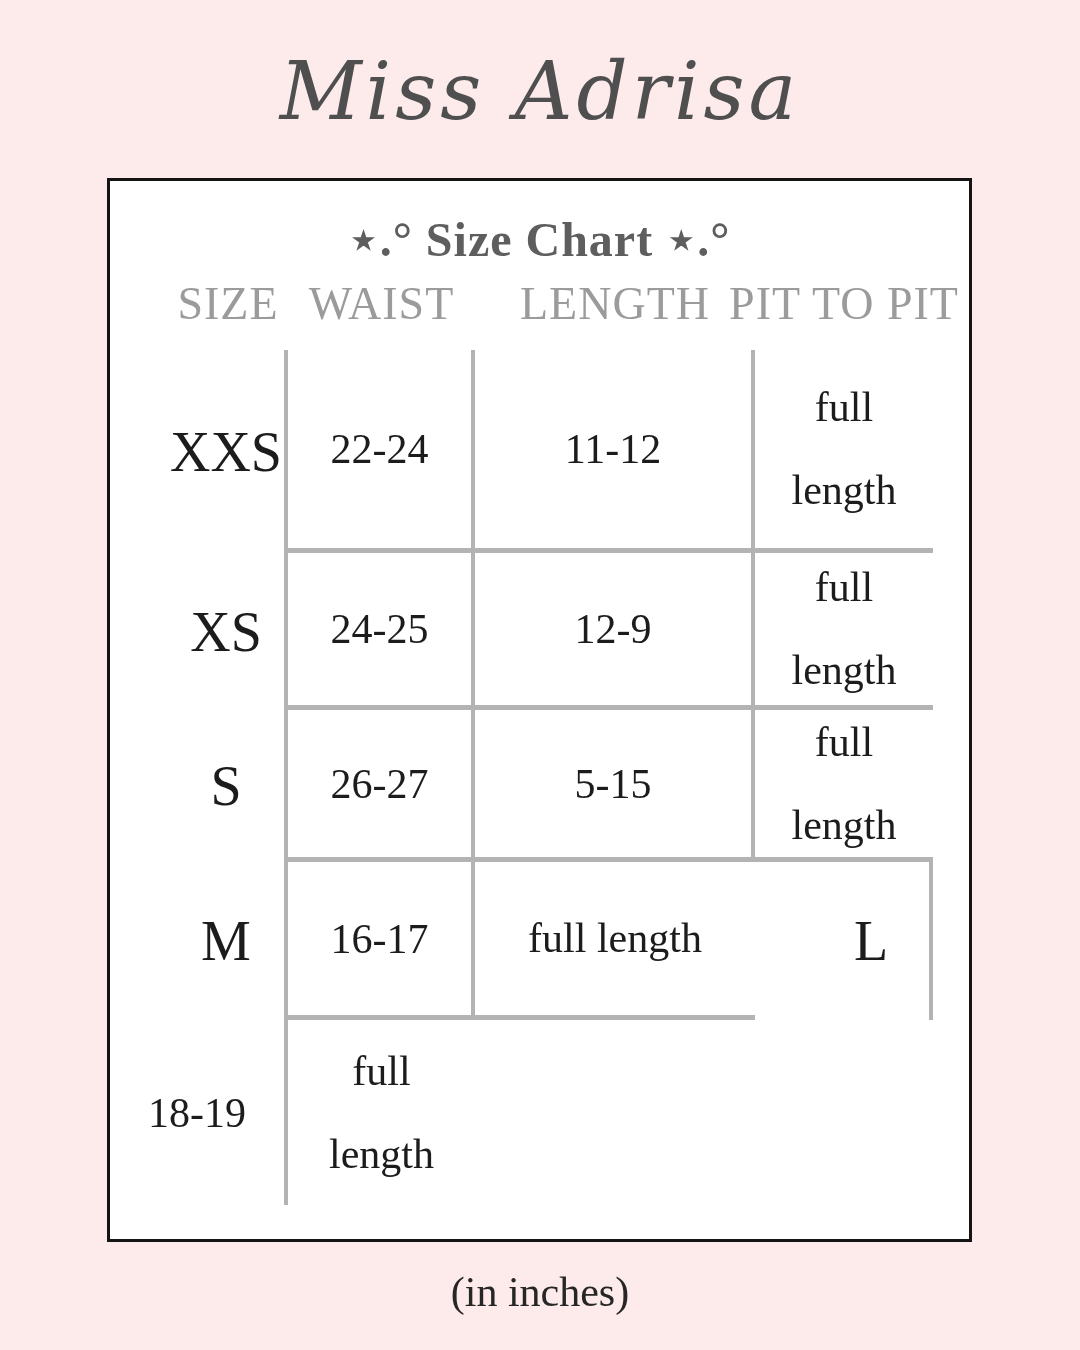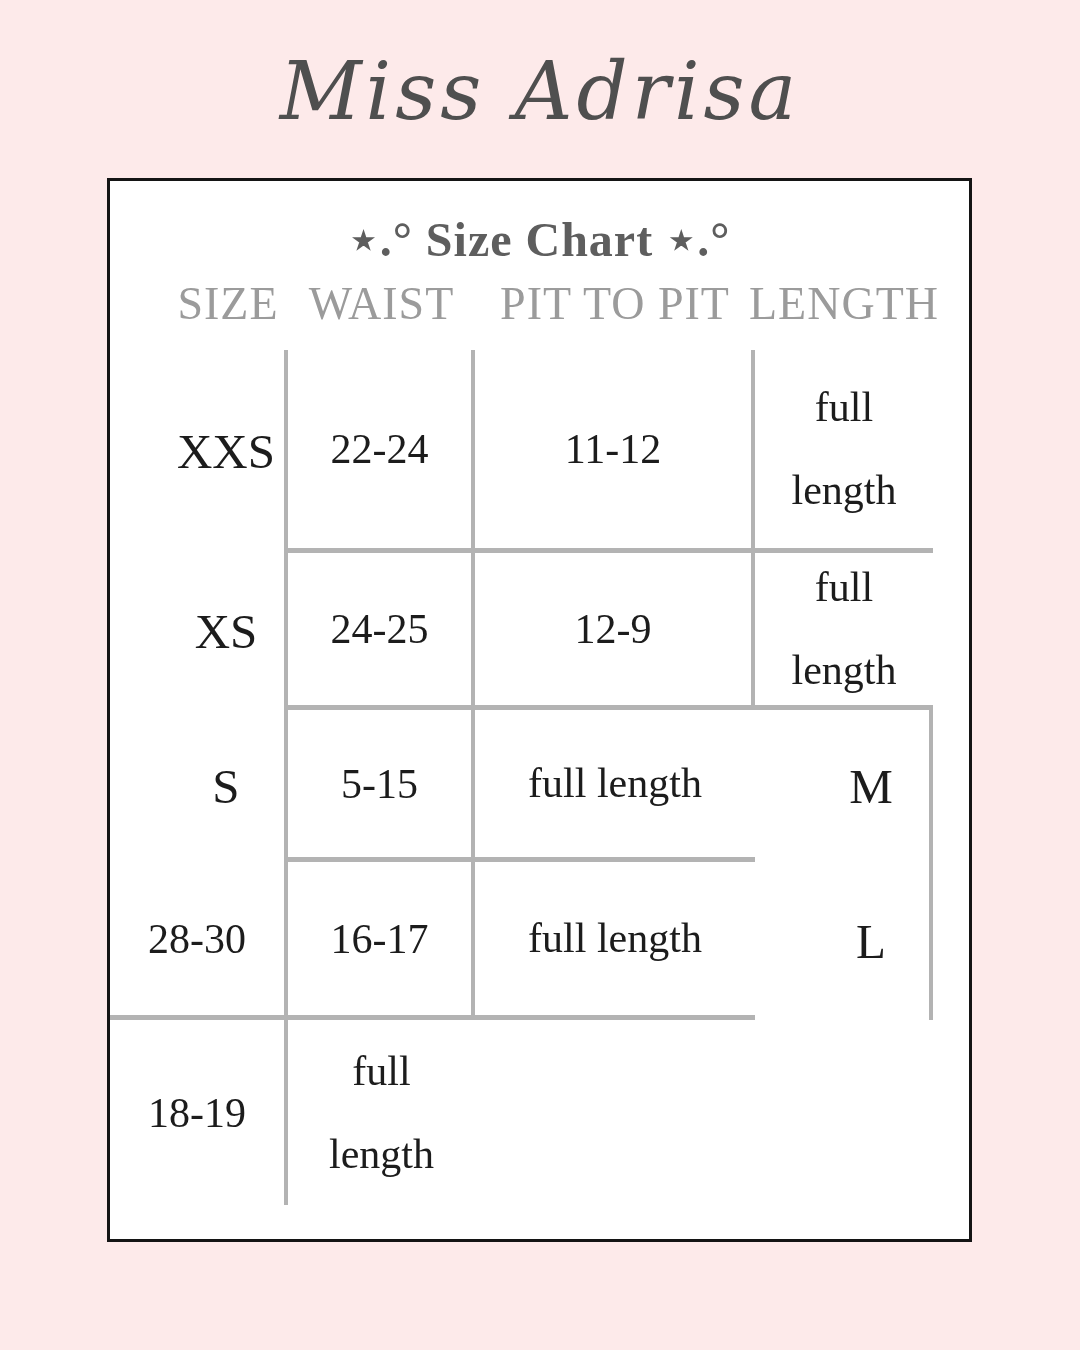--- a/index.html
+++ b/index.html
@@ -102,8 +102,8 @@
     <div class="headers">
       <div class="hcell c1">SIZE</div>
       <div class="hcell c2">WAIST</div>
+      <div class="hcell c4">LENGTH</div>
       <div class="hcell c3">PIT TO PIT</div>
-      <div class="hcell c4">LENGTH</div>
     </div>
 
     <div class="grid">

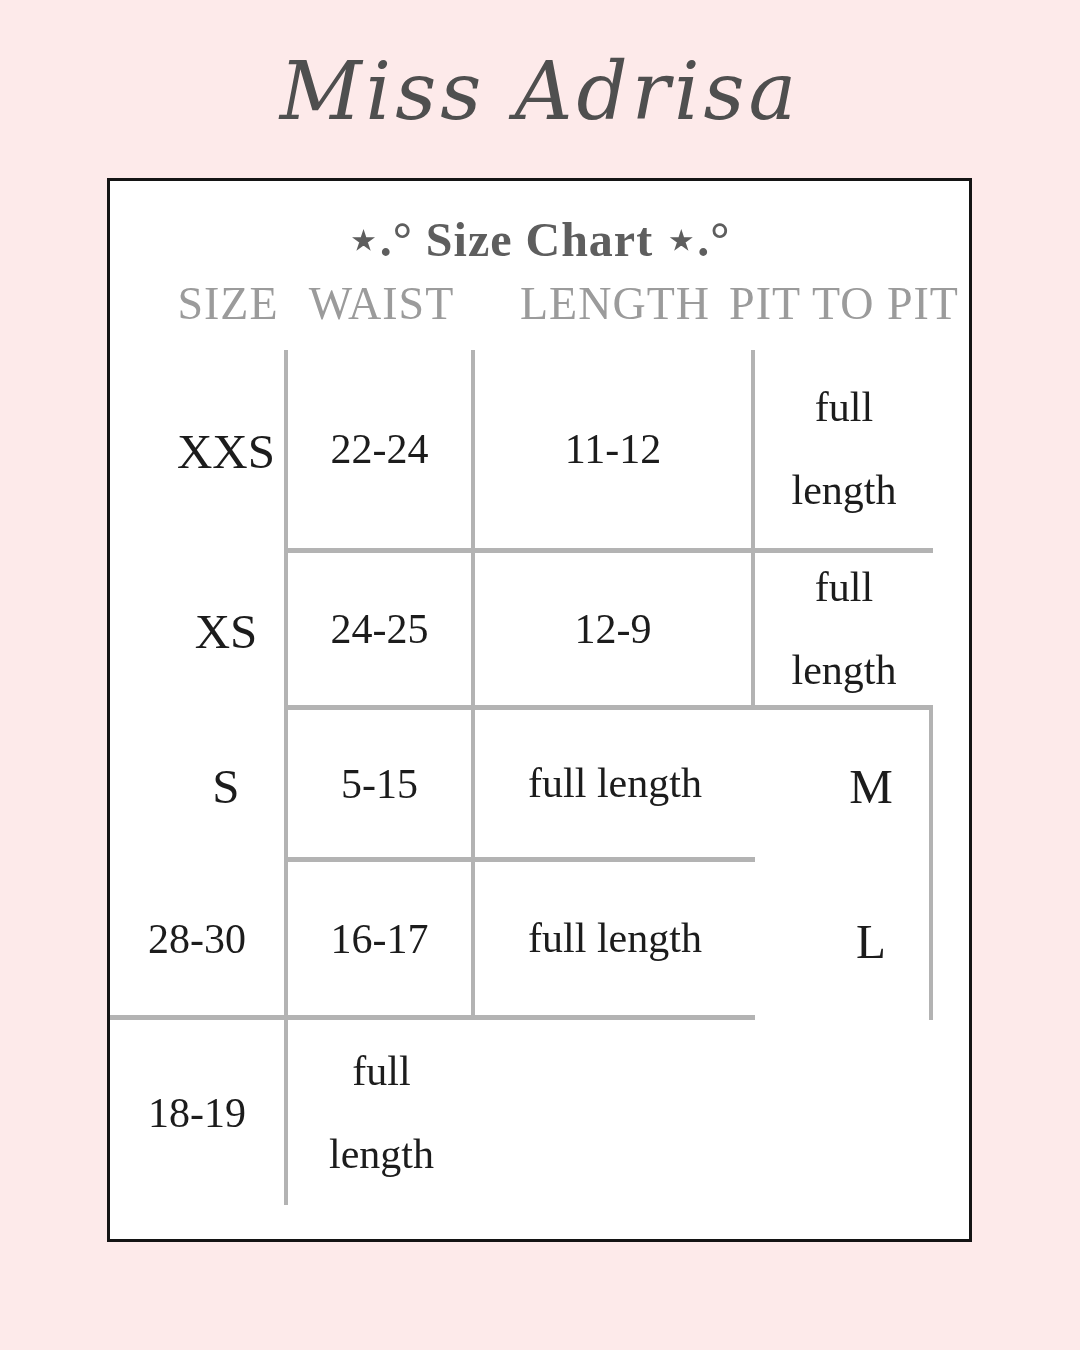--- a/index.html
+++ b/index.html
@@ -78,7 +78,7 @@
   }
   .cell:not(.c4){border-right:4px solid var(--line);}
   .grid .cell:nth-child(-n+16):not(.c1){border-bottom:5px solid var(--line);}
-  .cell.c1{padding-left:58px;font-size:49px;}
+  .cell.c1{padding-left:58px;font-size:56px;}
   .cell.c4{padding:0 18px;line-height:83px;}
 
   .footnote{

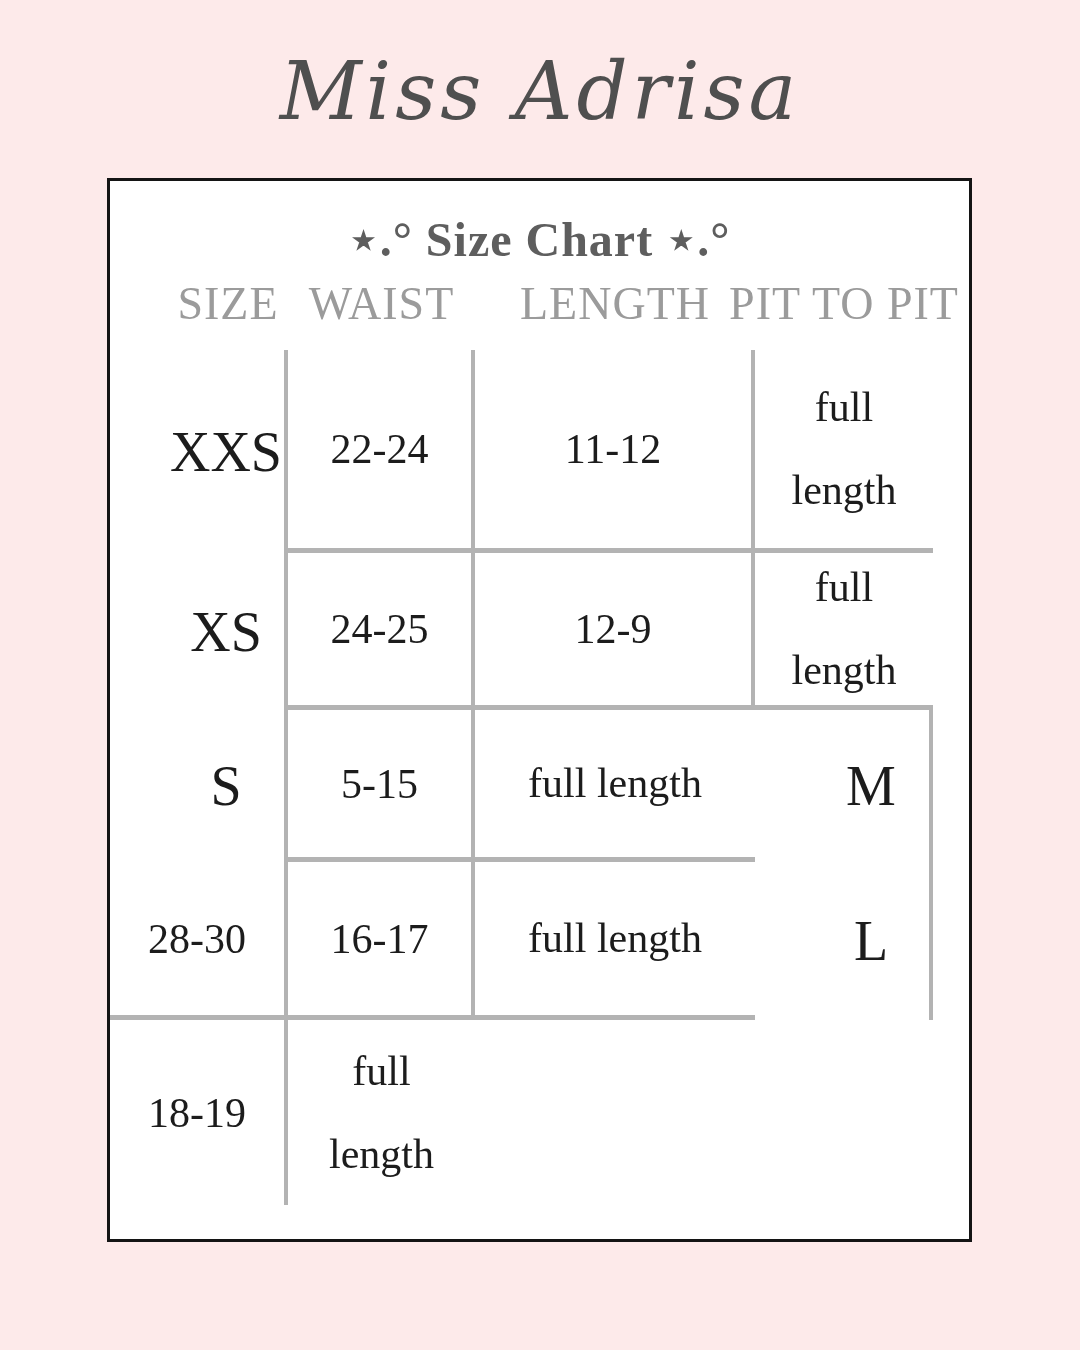--- a/index.html
+++ b/index.html
@@ -119,6 +119,7 @@
       <div class="cell c4">full length</div>
 
       <div class="cell c1">S</div>
+      <div class="cell c2">26-27</div>
       <div class="cell c3">5-15</div>
       <div class="cell c4">full length</div>
 

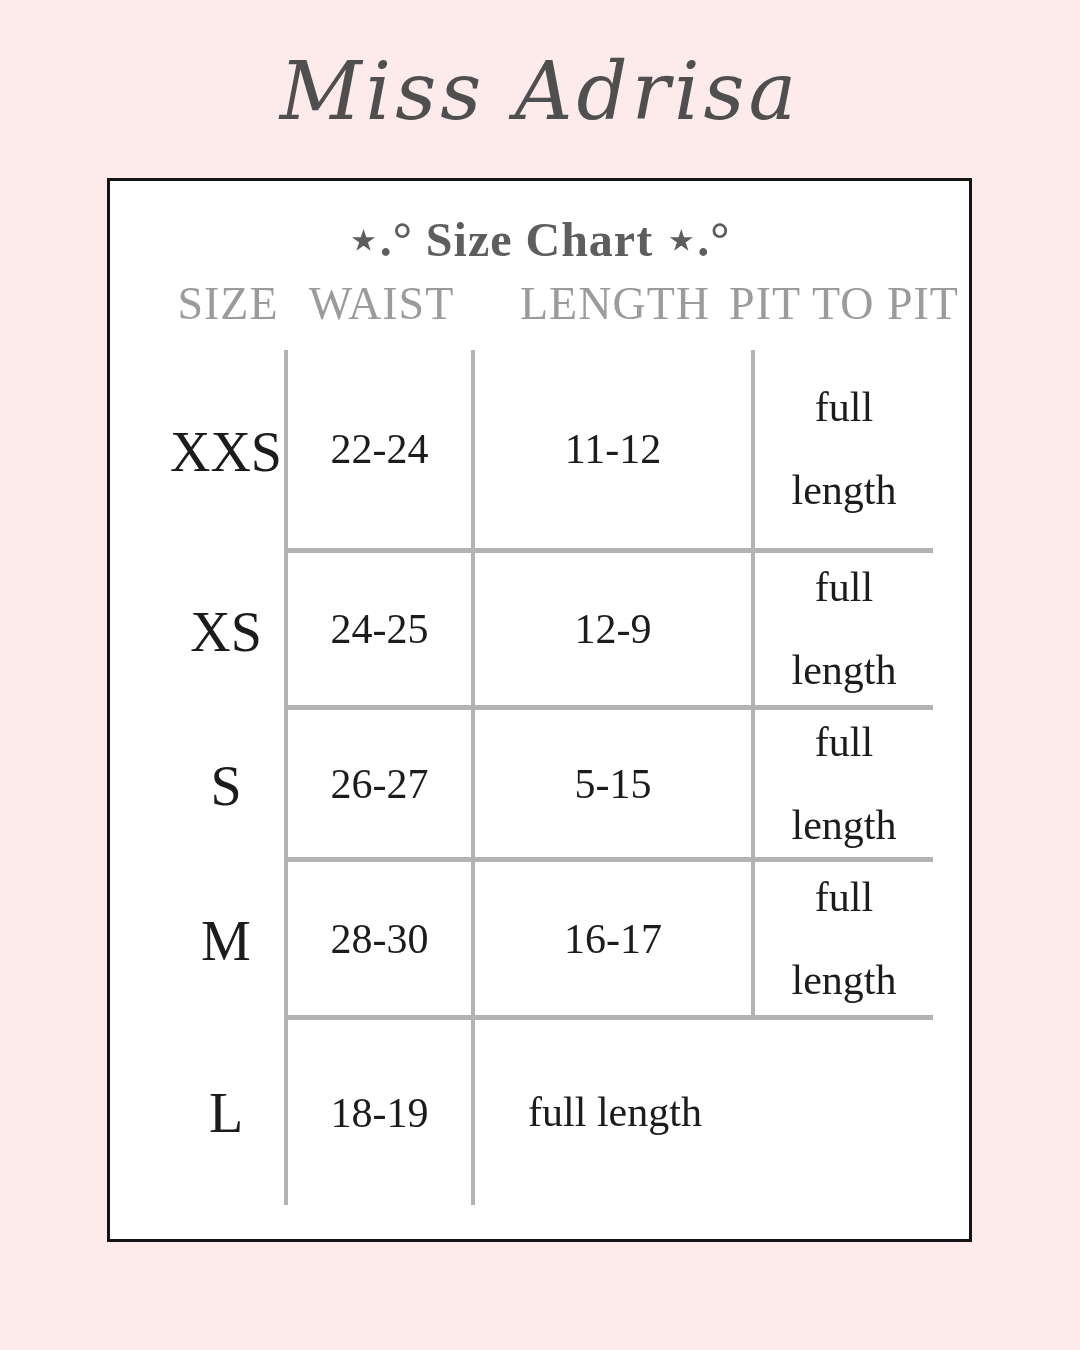--- a/index.html
+++ b/index.html
@@ -124,7 +124,6 @@
       <div class="cell c4">full length</div>
 
       <div class="cell c1">M</div>
-      <div class="cell c2">28-30</div>
       <div class="cell c3">16-17</div>
       <div class="cell c4">full length</div>
 

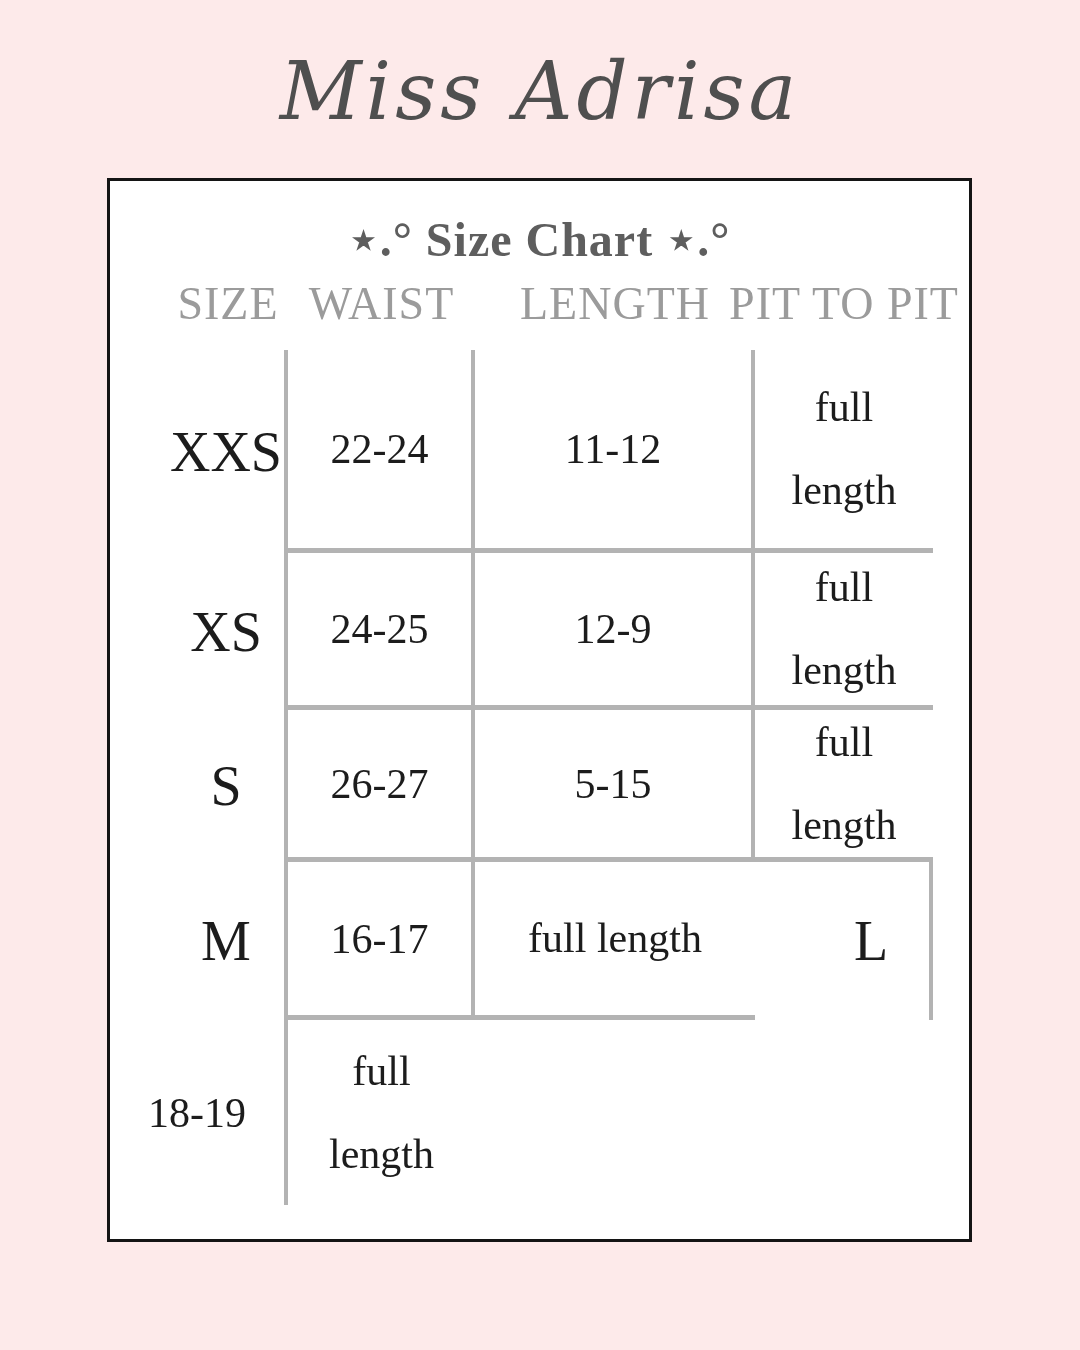--- a/index.html
+++ b/index.html
@@ -134,6 +134,7 @@
     </div>
   </div>
 
+  <div class="footnote">(in inches)</div>
 
 </div>
 

